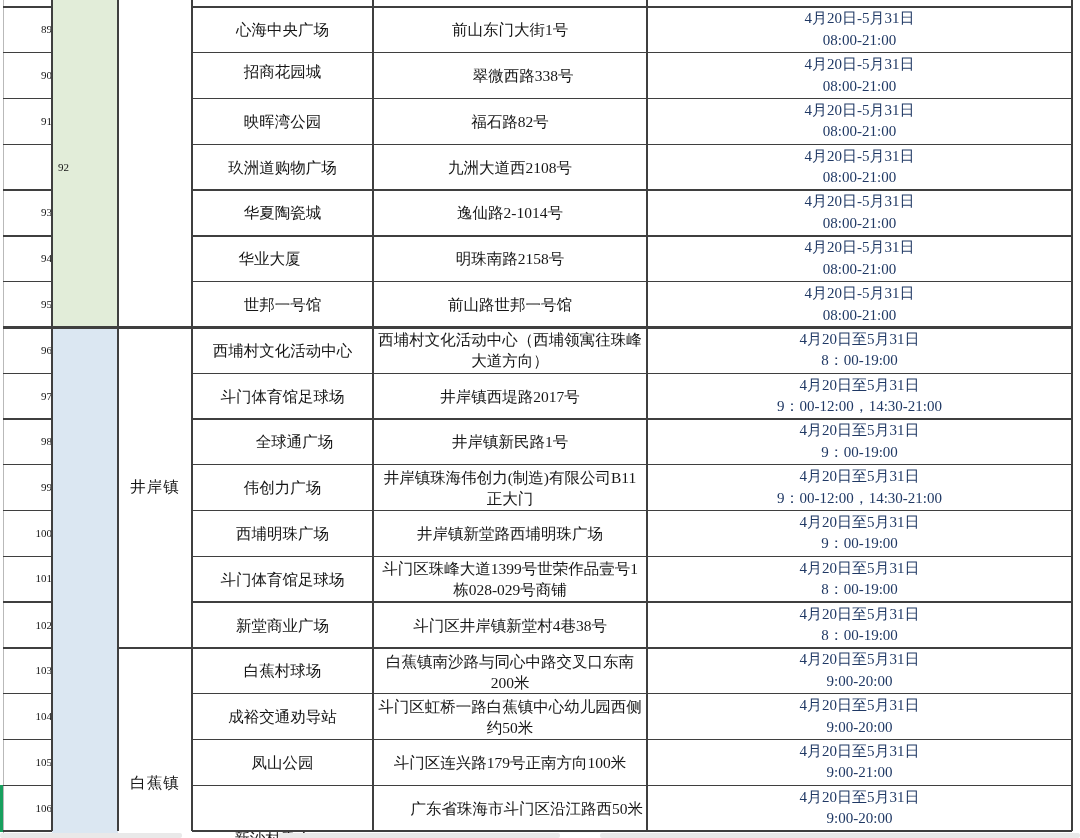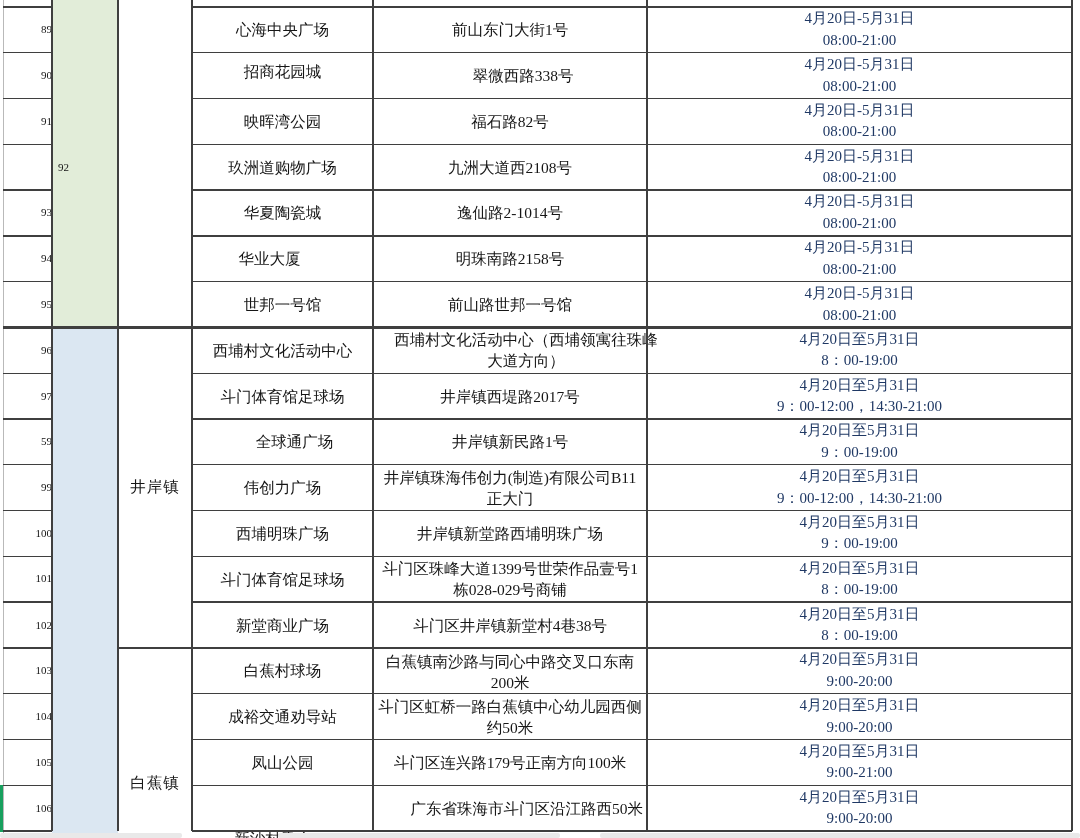--- a/index.html
+++ b/index.html
@@ -142,7 +142,7 @@
       <div class="cell name" style="left: 192px; top: 327.46px; width: 181px; height: 45.78px;">
         <span>西埔村文化活动中心</span>
       </div>
-      <div class="cell addr" style="left: 373px; top: 327.46px; width: 274px; height: 45.78px; margin-left: 16px;">
+      <div class="cell addr" style="left: 373px; top: 327.46px; width: 274px; height: 45.78px;">
         <span>西埔村文化活动中心（西埔领寓往珠峰大道方向）</span>
       </div>
       <div class="cell sched" style="left: 647px; top: 327.46px; width: 425px; height: 45.78px; color: rgb(31, 56, 100);">

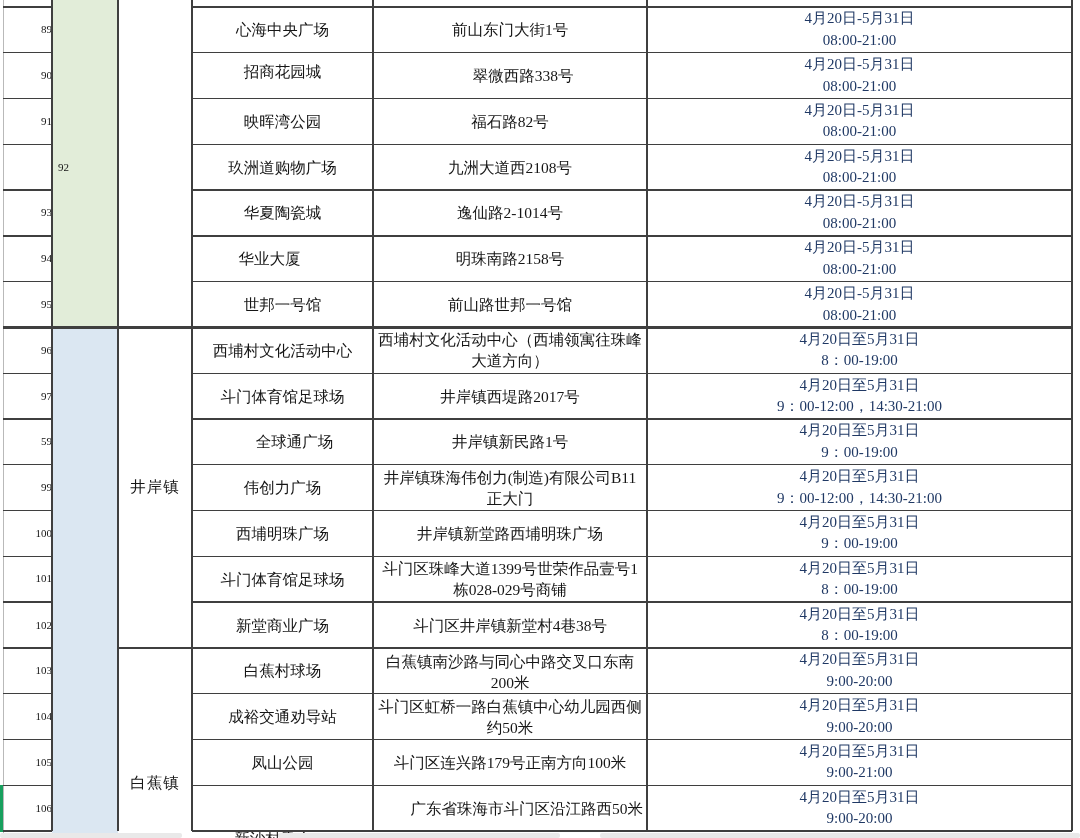--- a/index.html
+++ b/index.html
@@ -163,7 +163,7 @@
         <span>9：00-12:00，14:30-21:00</span>
       </div>
       <div class="cell num" style="left: 3px; top: 419.02px; width: 49px; height: 45.78px;">
-        <span>59</span>
+        <span>98</span>
       </div>
       <div class="cell name" style="left: 192px; top: 419.02px; width: 205px; height: 45.78px; align-items: center;">
         <span>全球通广场</span>

